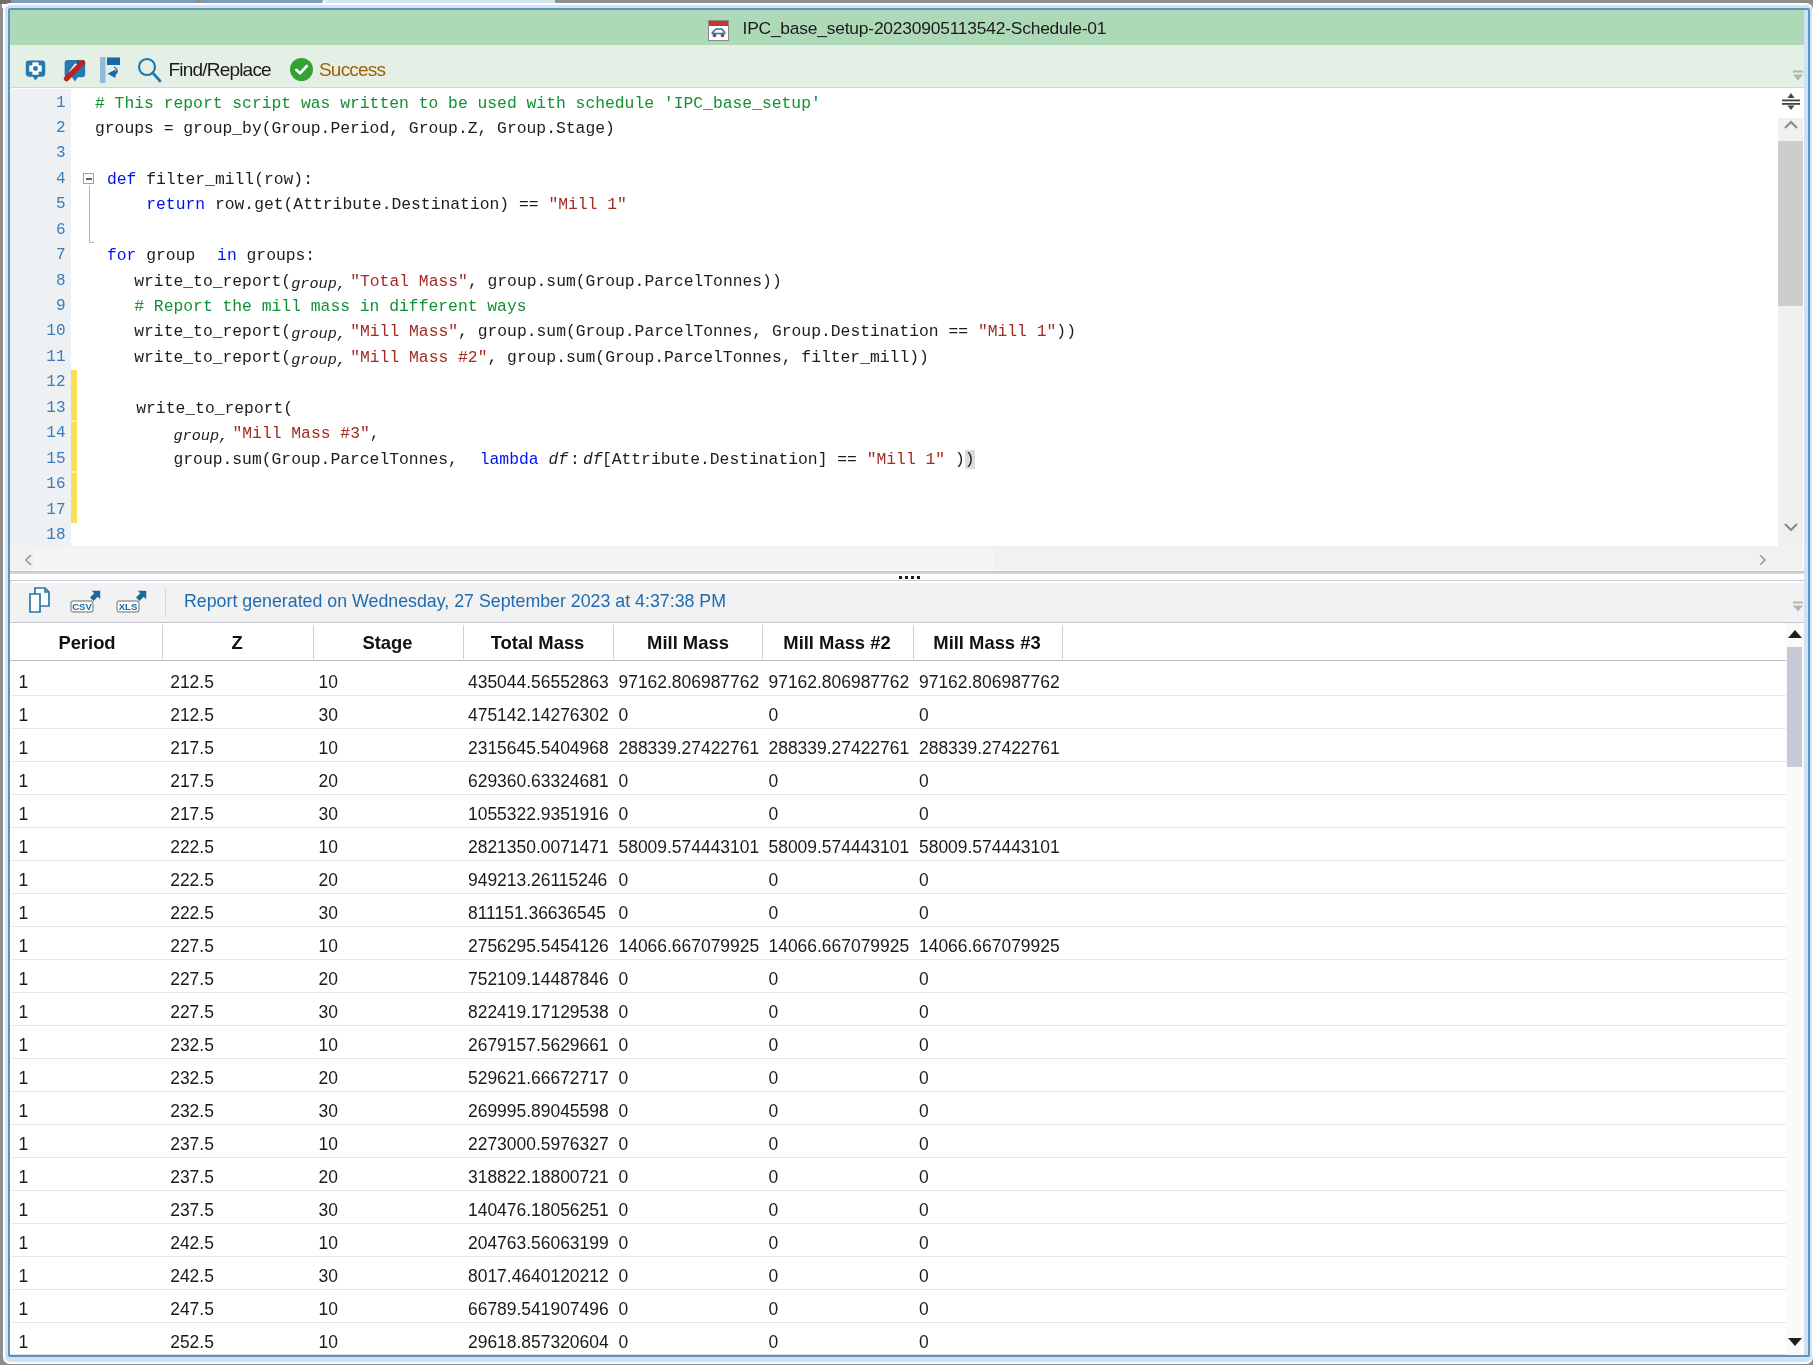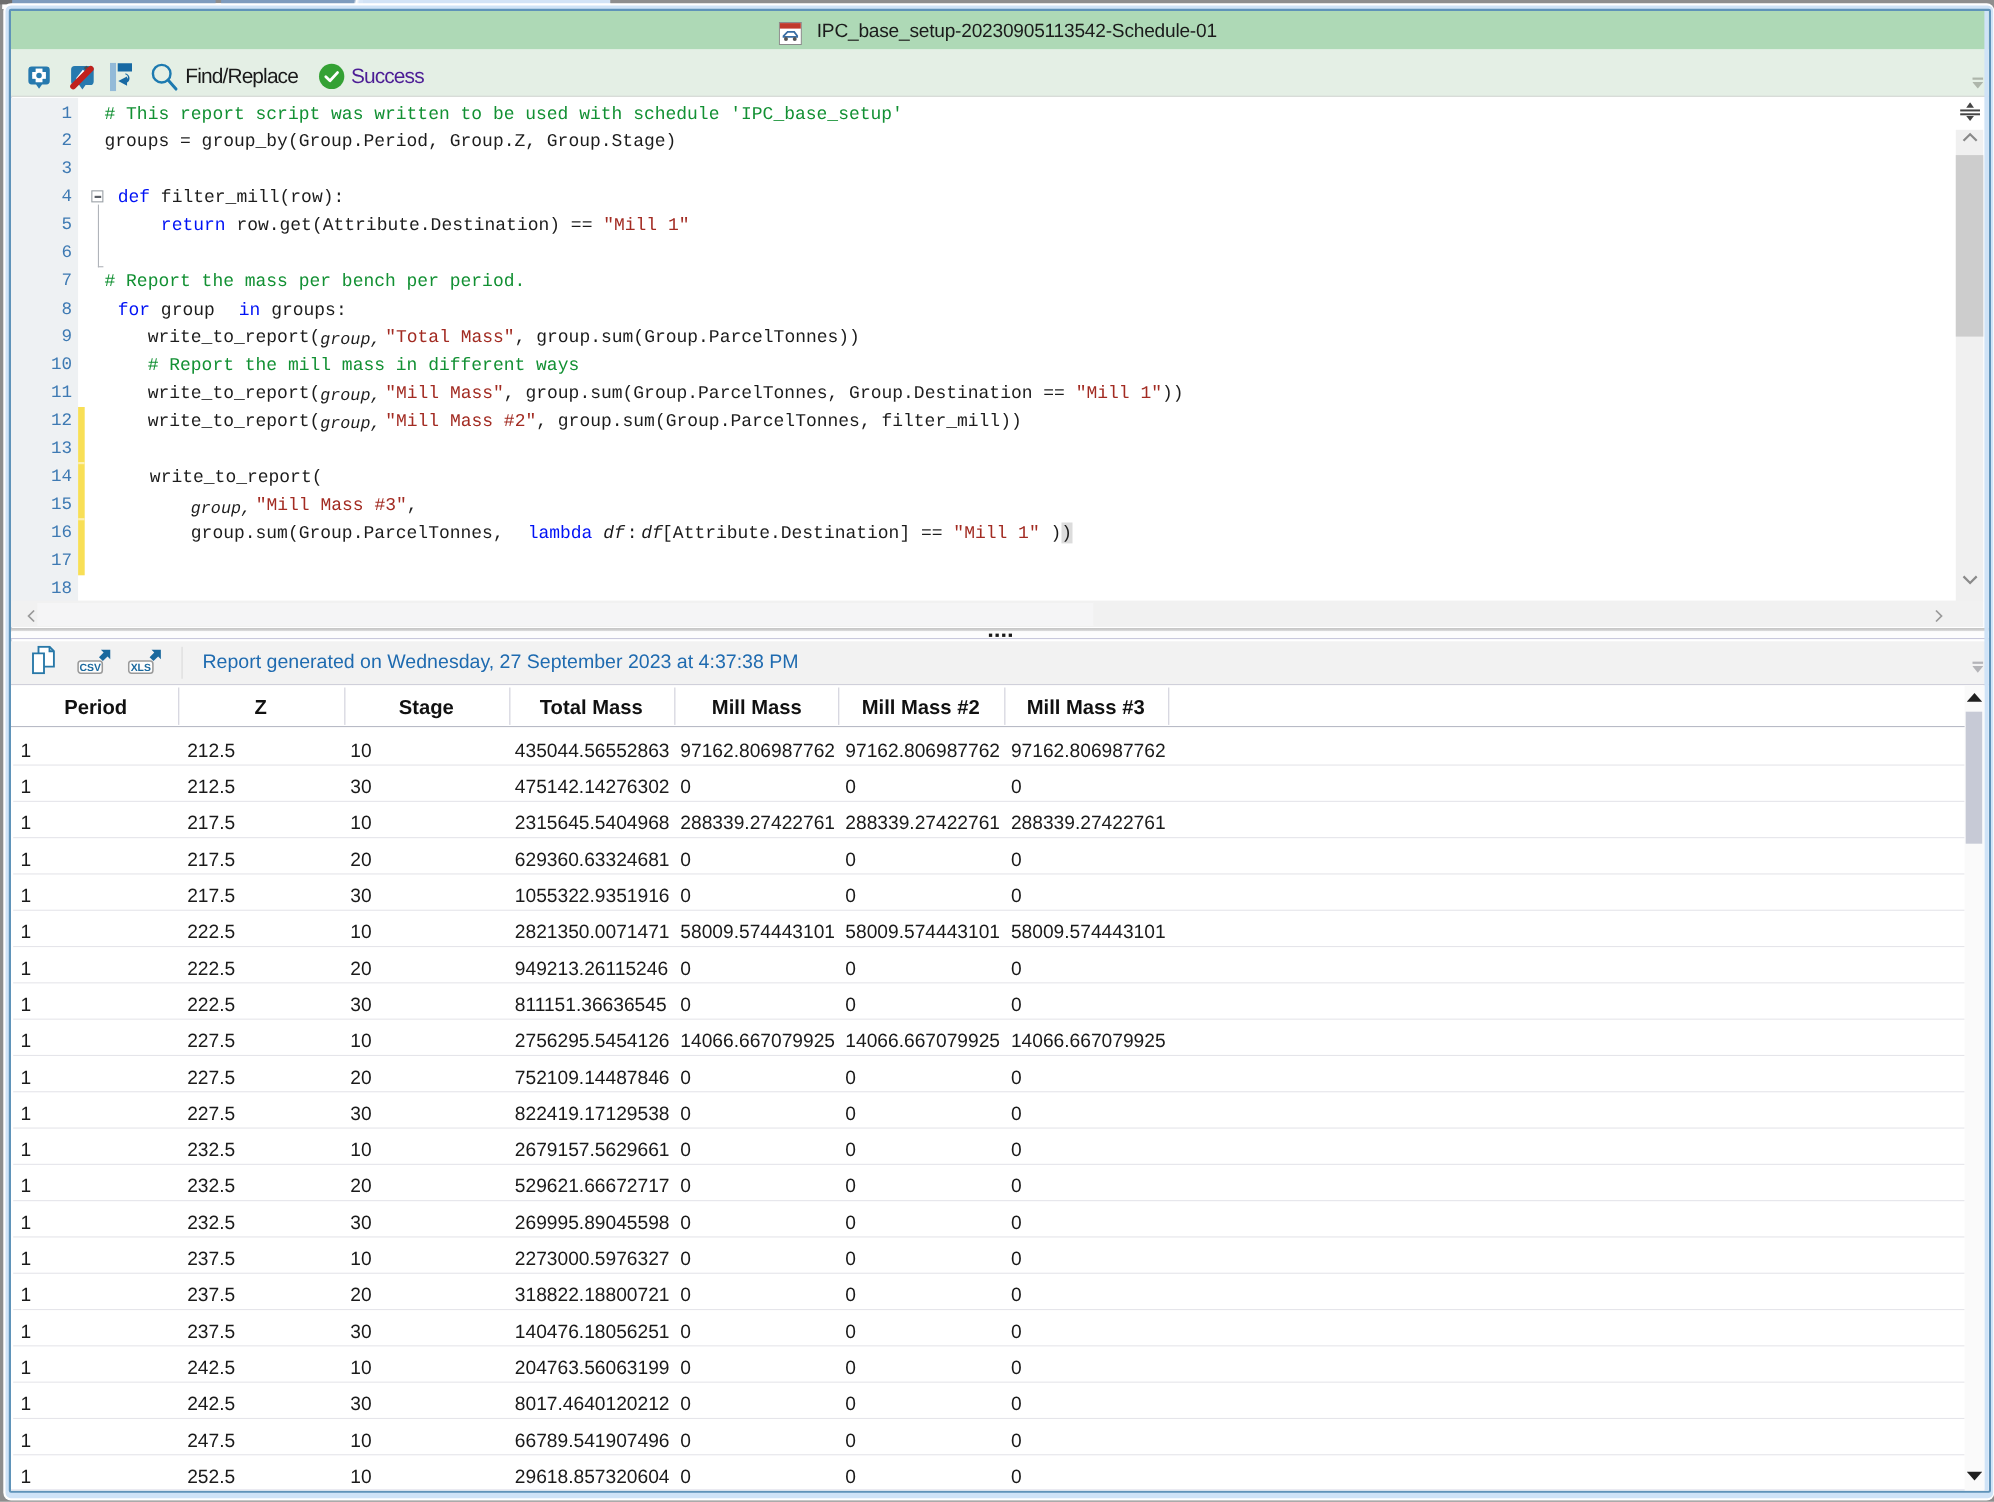--- a/index.html
+++ b/index.html
@@ -149,7 +149,7 @@
     <svg style="left:280.5px; top:48px; width:23px; height:23px;" viewBox="0 0 23 23">
         <path d="M6.2 11.8 L10 15.4 L16.8 8" stroke="#fff" stroke-width="2.6" fill="none" stroke-linecap="round" stroke-linejoin="round"></path>
       </svg>
-    <div style="position:absolute; left:309.5px; top:49px; font-size:19px; letter-spacing:-0.8px; color:#4c1d95;">Success</div>
+    <div style="position:absolute; left:309.5px; top:49px; font-size:19px; letter-spacing:-0.8px; color:#a16207;">Success</div>
     <svg style="left:1783px; top:60px; width:10px; height:13px;" viewBox="0 0 10 13">
         <rect x="0" y="0.5" width="10" height="2" fill="#aeb6ab"></rect>
         <path d="M0 4.5 L10 4.5 L5 10.5 Z" fill="#aeb6ab"></path>

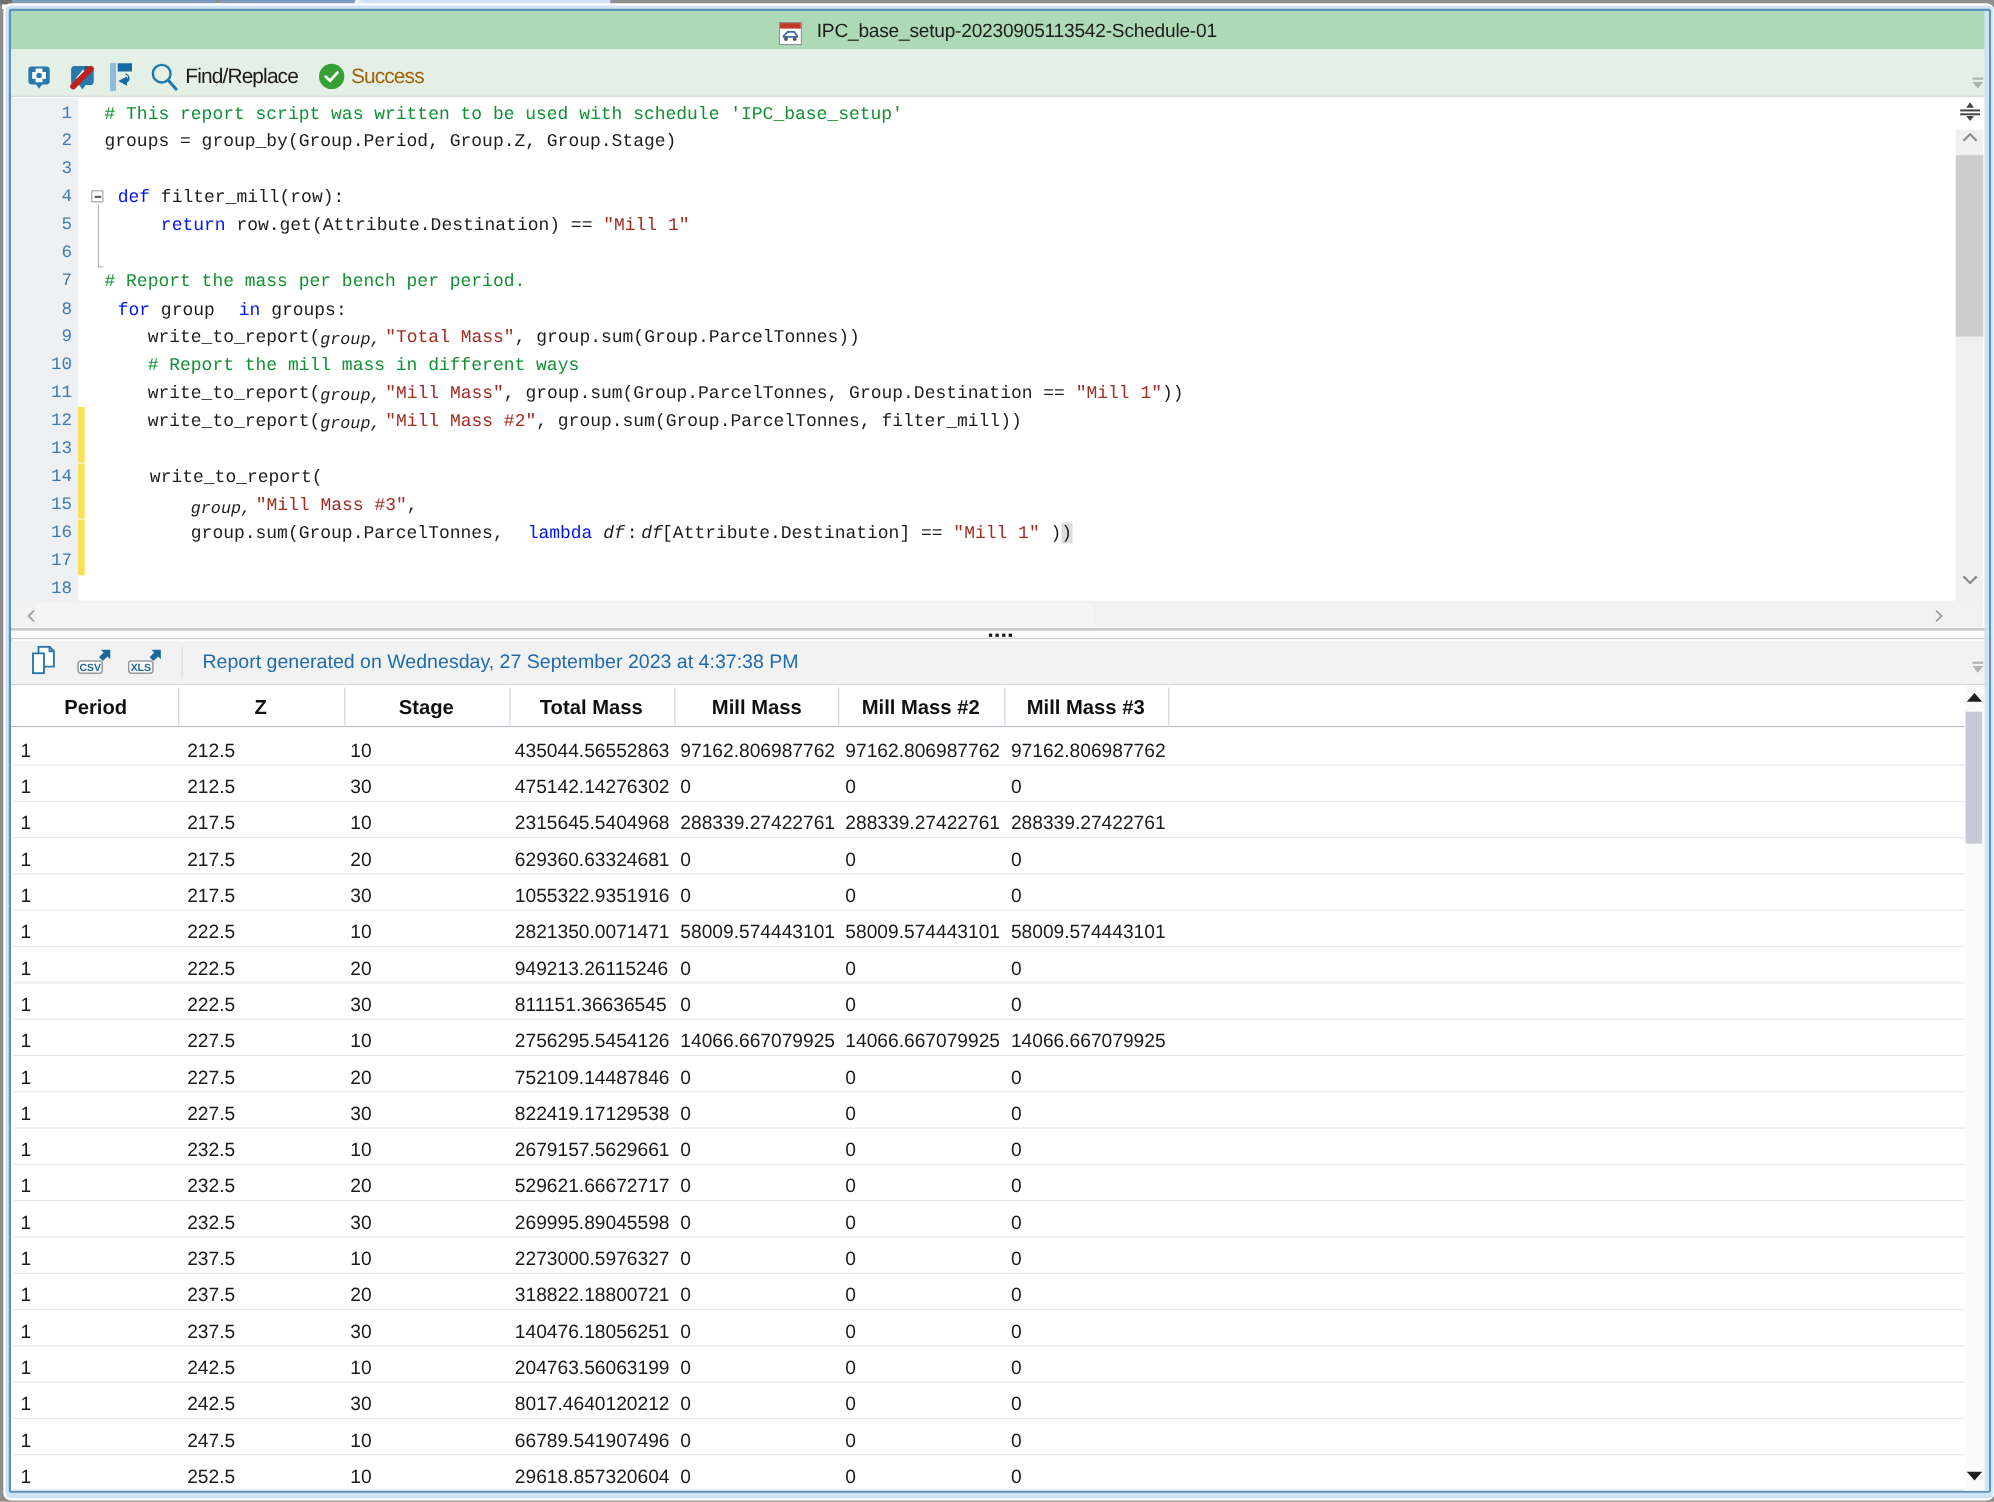--- a/index.html
+++ b/index.html
@@ -186,7 +186,6 @@
 <div class="cl"><span class="k">def</span> filter_mill(row):</div>
 <div class="cl">    <span class="k">return</span> row.get(Attribute.Destination) == <span class="s">"Mill 1"</span></div>
 <div class="cl"></div>
-<div class="cl"><span class="c"># Report the mass per bench per period.</span></div>
 <div class="cl"><span class="k">for</span> group <span class="k">in</span> groups:</div>
 <div class="cl">    write_to_report(<span class="g">group,</span><span class="s">"Total Mass"</span>, group.sum(Group.ParcelTonnes))</div>
 <div class="cl">    <span class="c"># Report the mill mass in different ways</span></div>

